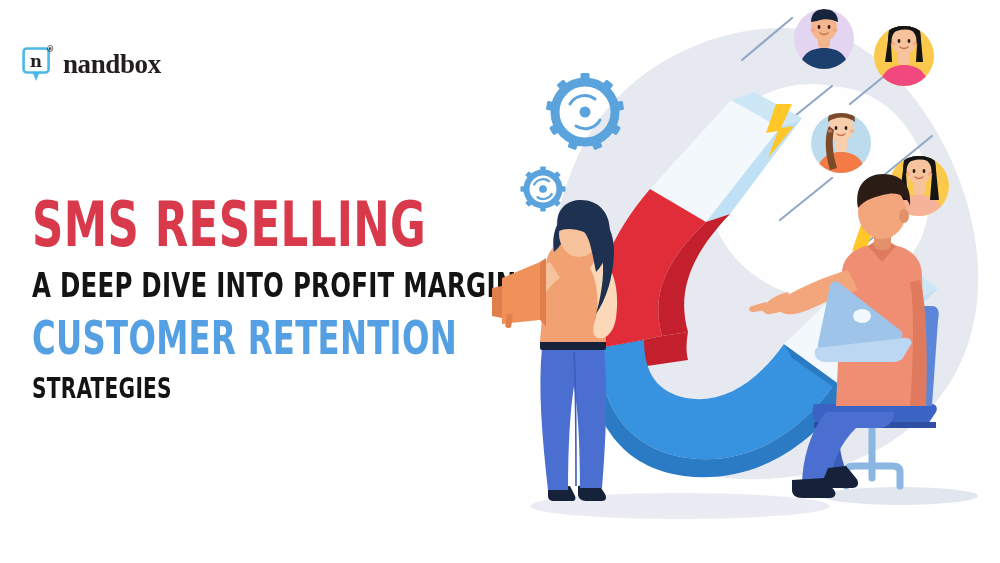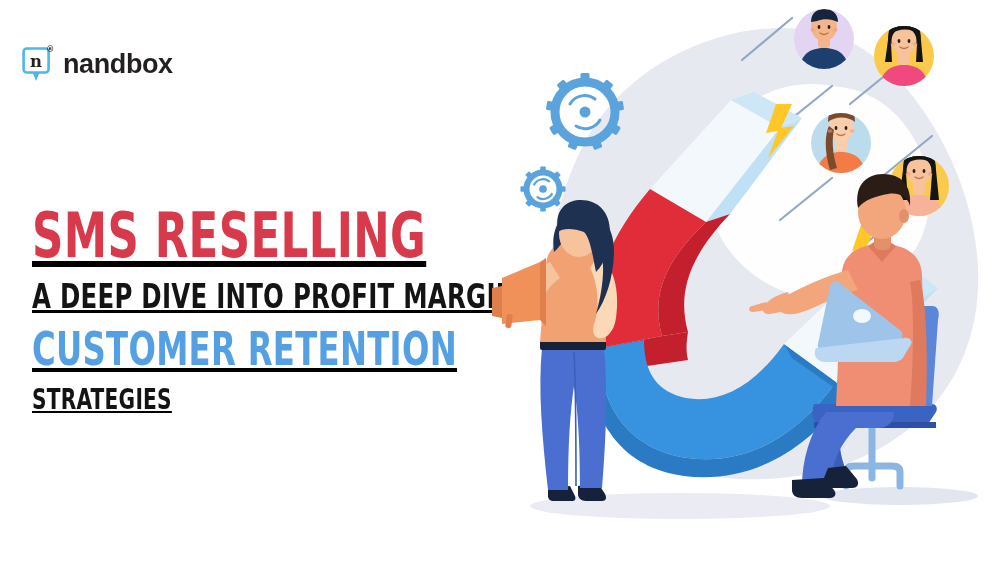--- a/index.html
+++ b/index.html
@@ -27,7 +27,7 @@
   #logo-mark { position:relative; width:34px; height:40px; flex:none; }
   #logo-mark svg { display:block; }
   #logo-word {
-    font-family:Liberation Sans, sans-serif;
+    font-family:Liberation Serif, serif;
     font-size:27px; font-weight:700; color:#231f20;
     letter-spacing:-0.4px; line-height:1;
     position:relative; top:1px;

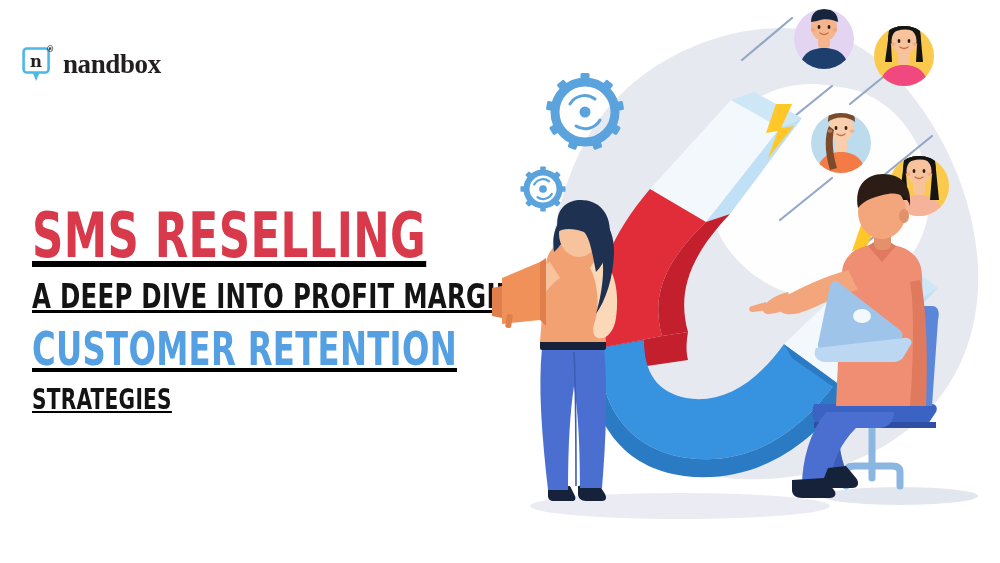--- a/index.html
+++ b/index.html
@@ -35,9 +35,8 @@
 
   
   #headline {
-    position:absolute; left:32px; top:205px;
+    position:absolute; left:32px; top:194px;
     width:520px;
-    text-decoration:underline;
   }
   .hl {
     font-family:"DejaVu Sans Condensed","Liberation Sans Narrow","Liberation Sans", sans-serif;

